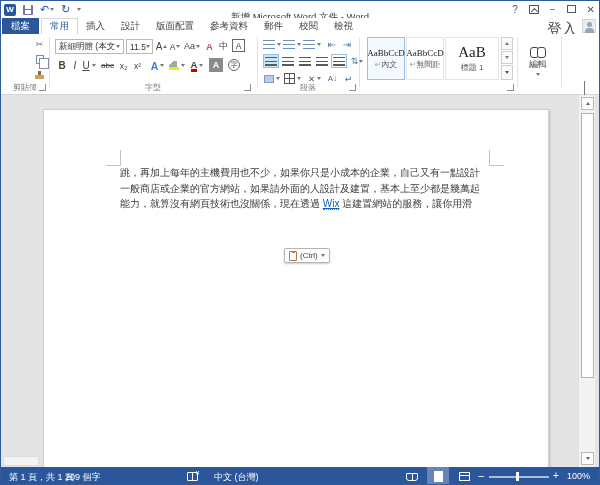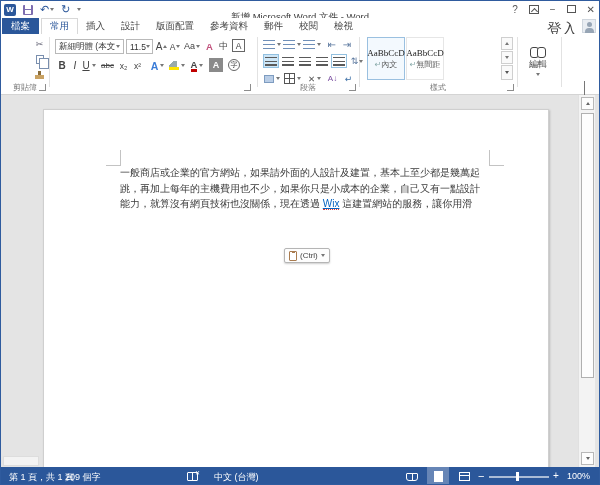--- a/index.html
+++ b/index.html
@@ -288,6 +288,10 @@
       <span class="stsample">AaBbCcD</span>
       <span class="stname"><span style="color:#8aa">↵</span><span>無間距</span></span>
     </div>
+    <div class="stcard" style="left:444px;width:54px">
+      <span class="stsample" style="font-size:15px">AaB</span>
+      <span class="stname">標題 1</span>
+    </div>
     <div class="stscroll" style="left:500px;top:3px">
         <span class="caup"></span>
       </div>

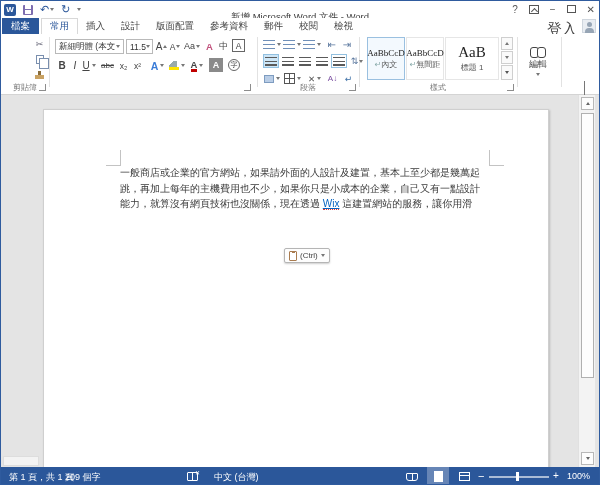--- a/index.html
+++ b/index.html
@@ -218,6 +218,7 @@
     <div class="rb" style="left:226px;top:24px;width:14px;height:14px">
         <span style="width:12px;height:12px;border:1px solid #666;border-radius:50%;font-size:7px;display:flex;align-items:center;justify-content:center">字</span>
       </div>
+    <div class="glabel" style="left:48px;width:208px">字型</div>
     <div class="dlg" style="left:243px"></div>
 
     <div class="rb" style="left:262px;top:4px;width:18px;height:13px">

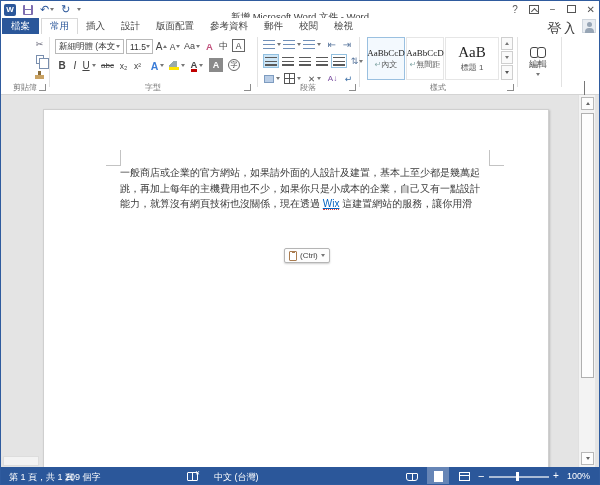--- a/index.html
+++ b/index.html
@@ -302,7 +302,6 @@
     <div class="stscroll" style="left:500px;top:31px;height:15px">
         <span class="ca" style="border-top-color:#555"></span>
       </div>
-    <div class="glabel" style="left:358px;width:158px">樣式</div>
     <div class="dlg" style="left:506px"></div>
 
     <div class="bigbtn" style="left:518px;top:4px;width:38px;height:46px">

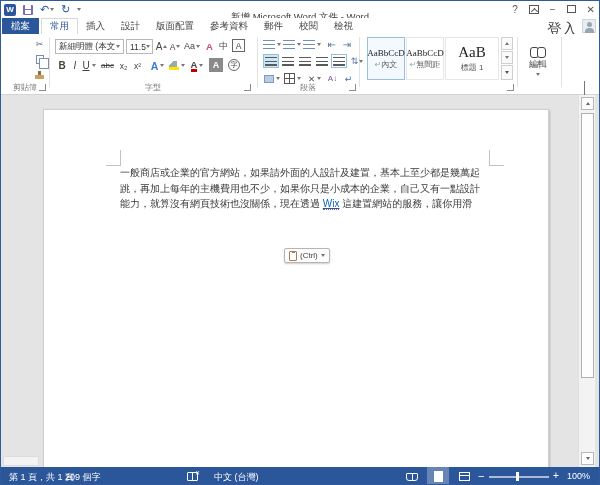--- a/index.html
+++ b/index.html
@@ -319,8 +319,8 @@
       <span class="crop" style="left:445px;top:40px;width:1px;height:16px"></span>
       <span class="crop" style="left:445px;top:55px;width:15px;height:1px"></span>
       <div class="doctext">
+        <div class="dline">跳，再加上每年的主機費用也不少，如果你只是小成本的企業，自己又有一點設計</div>
         <div class="dline">一般商店或企業的官方網站，如果請外面的人設計及建置，基本上至少都是幾萬起</div>
-        <div class="dline">跳，再加上每年的主機費用也不少，如果你只是小成本的企業，自己又有一點設計</div>
         <div class="dline"><span>能力，就算沒有網頁技術也沒關係，現在透過 </span><span class="lk">Wix</span><span> 這建置網站的服務，讓你用滑</span></div>
       </div>
     </div>

